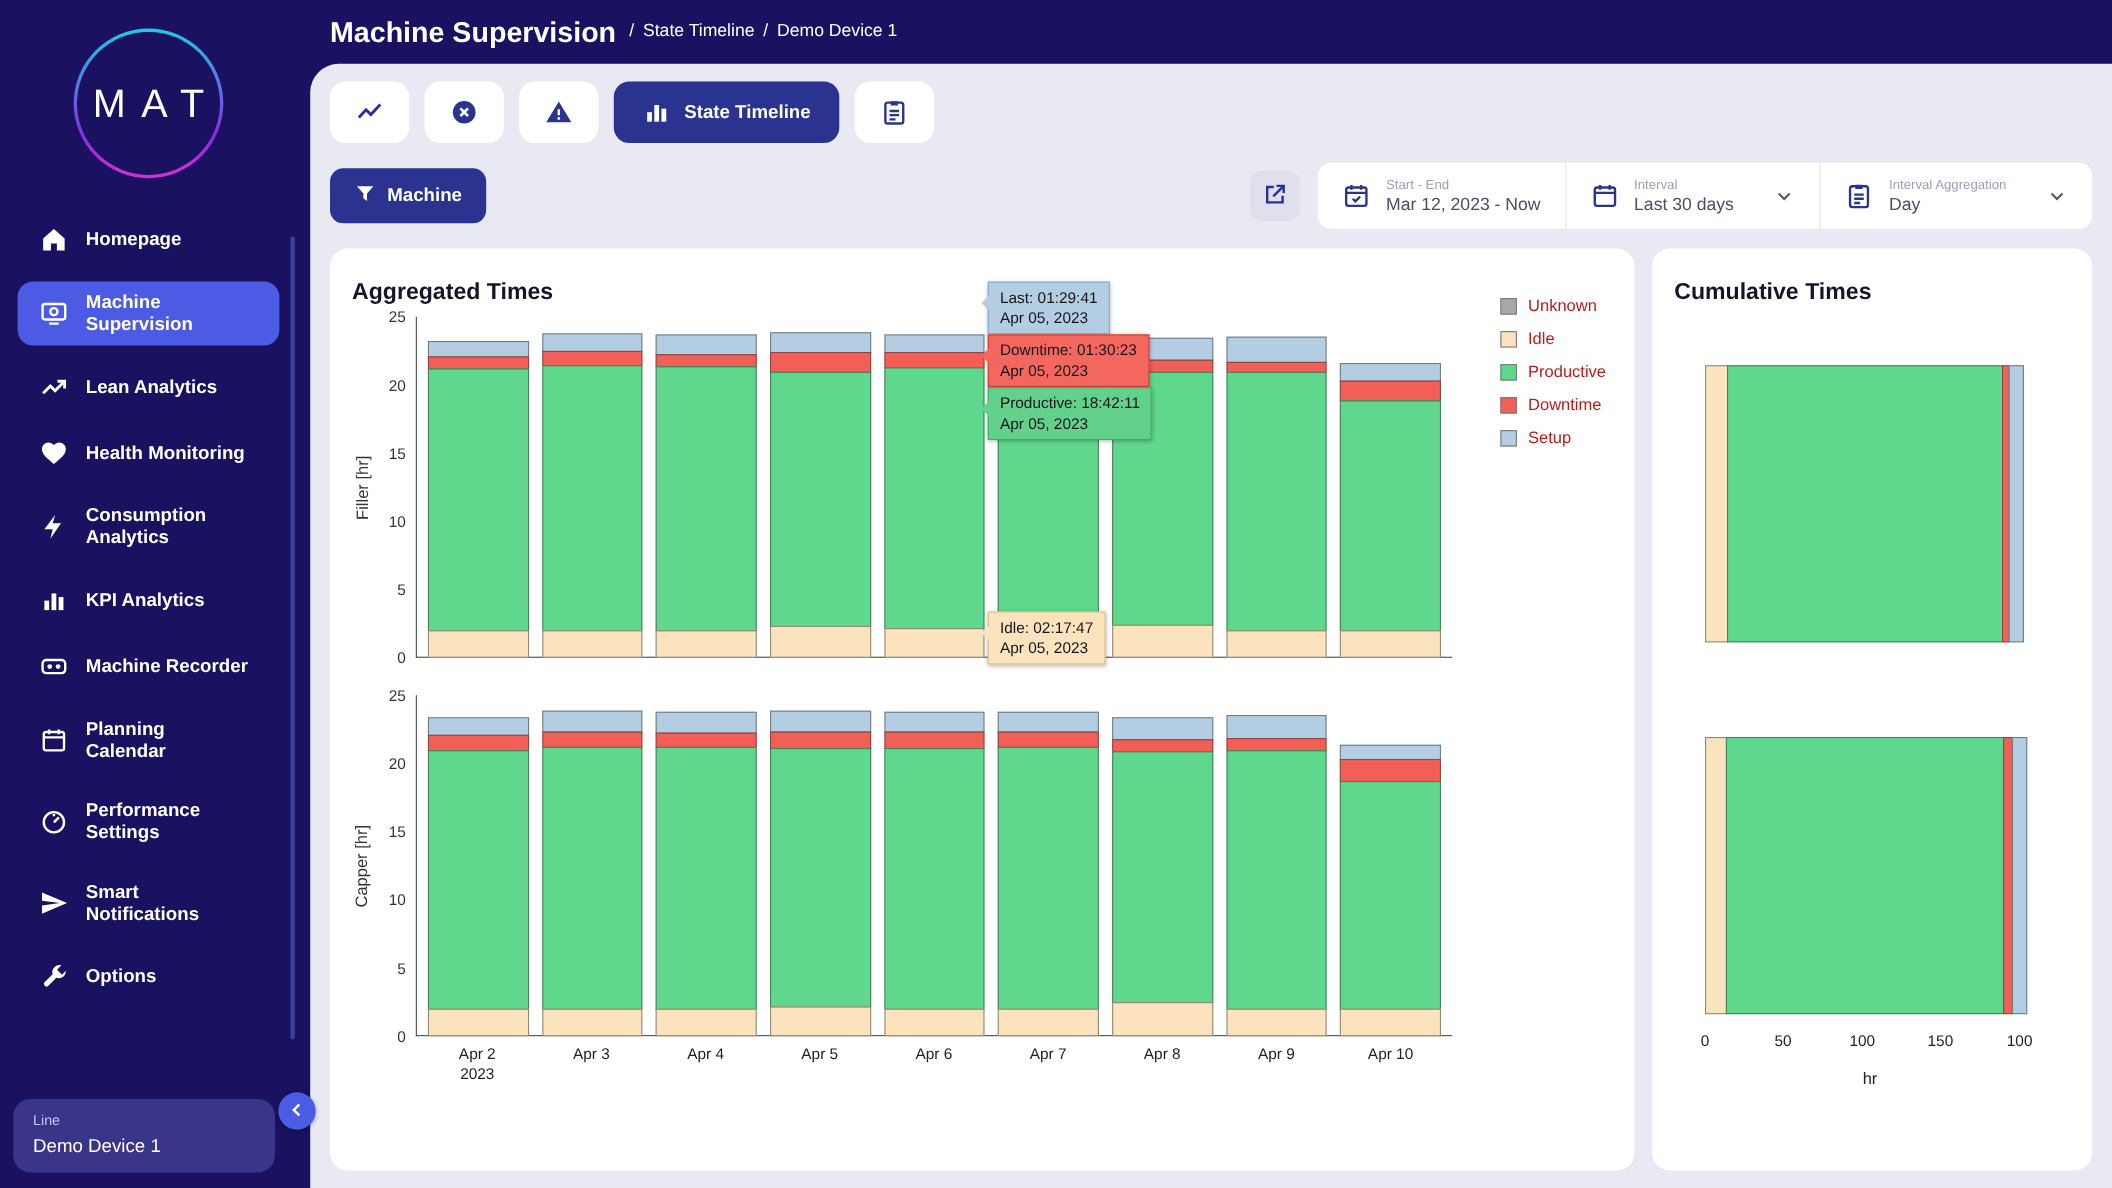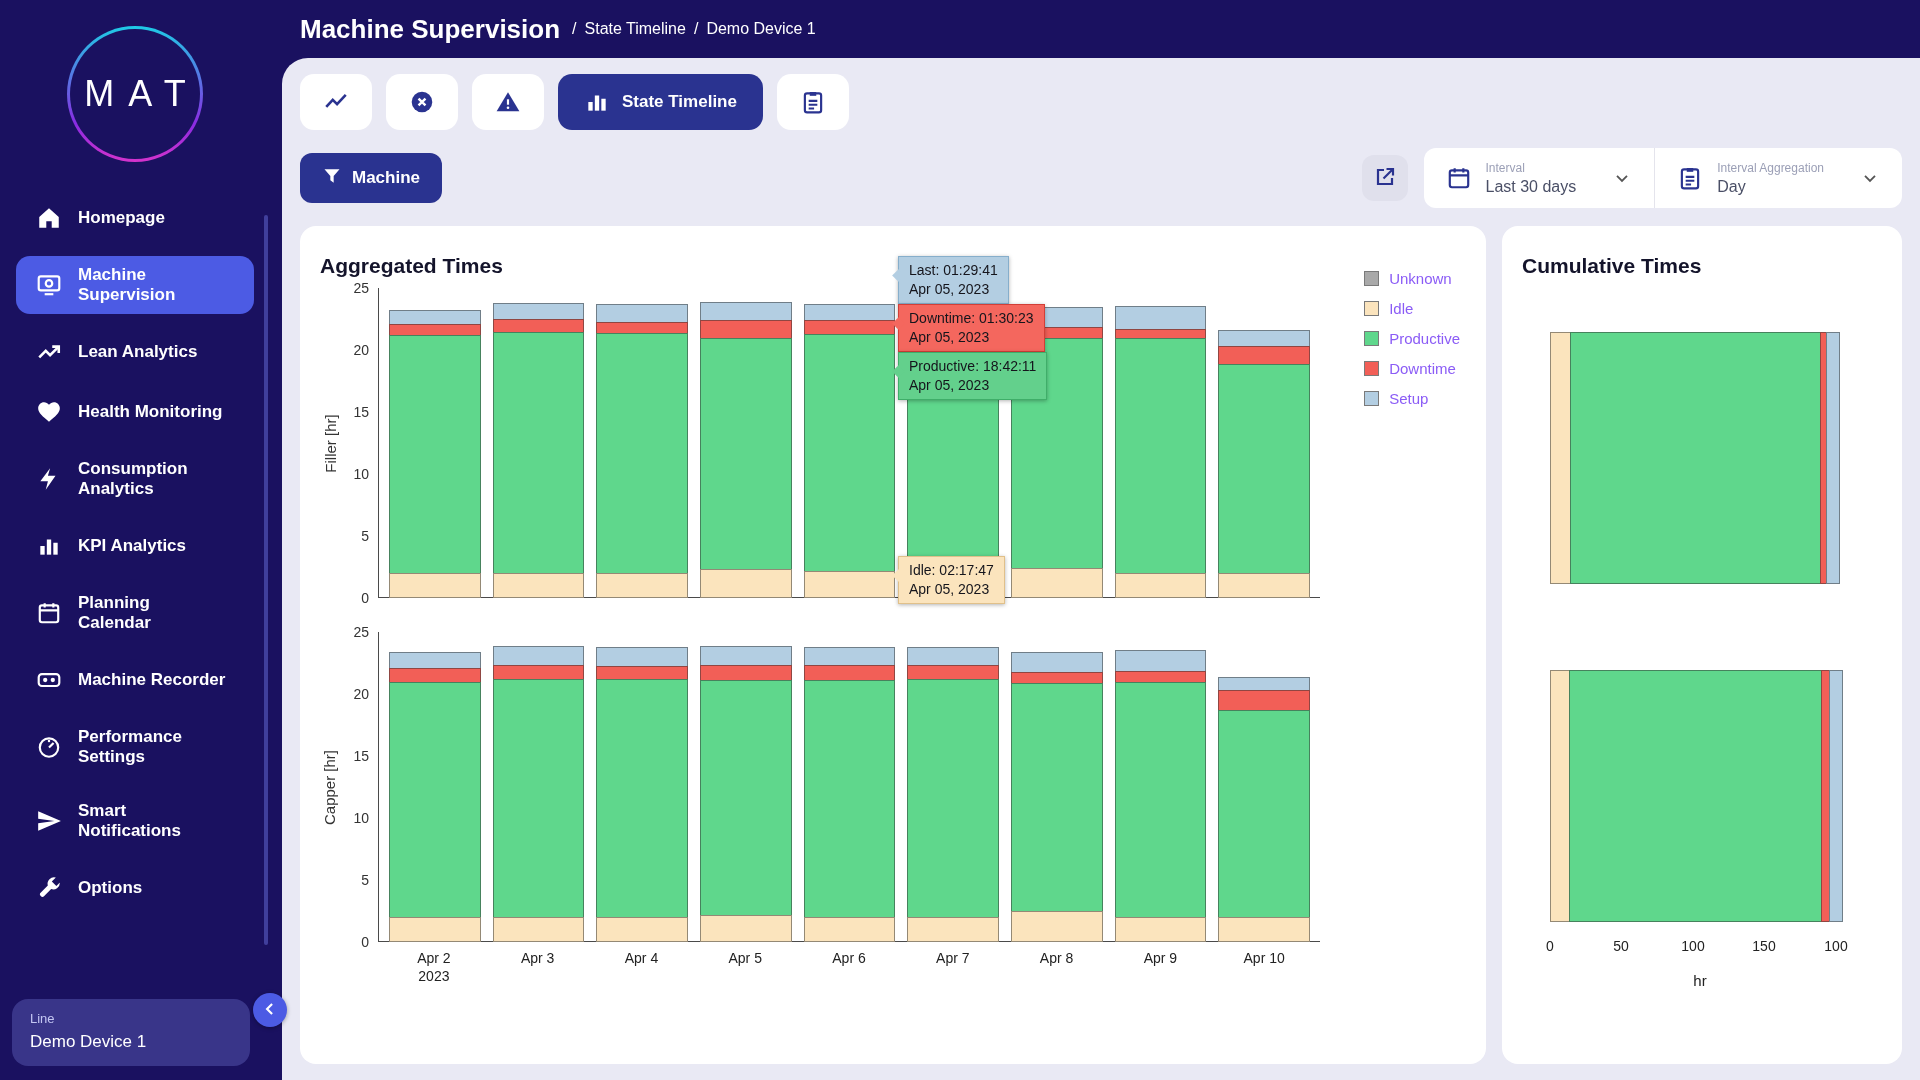--- a/index.html
+++ b/index.html
@@ -300,6 +300,19 @@
                 <svg viewBox="0 0 24 24" fill="none" stroke="currentColor" stroke-width="2">
                   <rect x="3.5" y="5" width="17" height="15.5" rx="2"></rect>
                   <path d="M3.5 9.5h17M8 3v4M16 3v4"></path>
+                  <path d="M9 14.5l2.2 2.2 4-4"></path>
+                </svg>
+              </span>
+            <div class="f-texts">
+              <div class="f-label">Start - End</div>
+              <div class="f-value">Mar 12, 2023 - Now</div>
+            </div>
+          </div>
+          <div class="field">
+            <span class="f-icon">
+                <svg viewBox="0 0 24 24" fill="none" stroke="currentColor" stroke-width="2">
+                  <rect x="3.5" y="5" width="17" height="15.5" rx="2"></rect>
+                  <path d="M3.5 9.5h17M8 3v4M16 3v4"></path>
                 </svg>
               </span>
             <div class="f-texts">

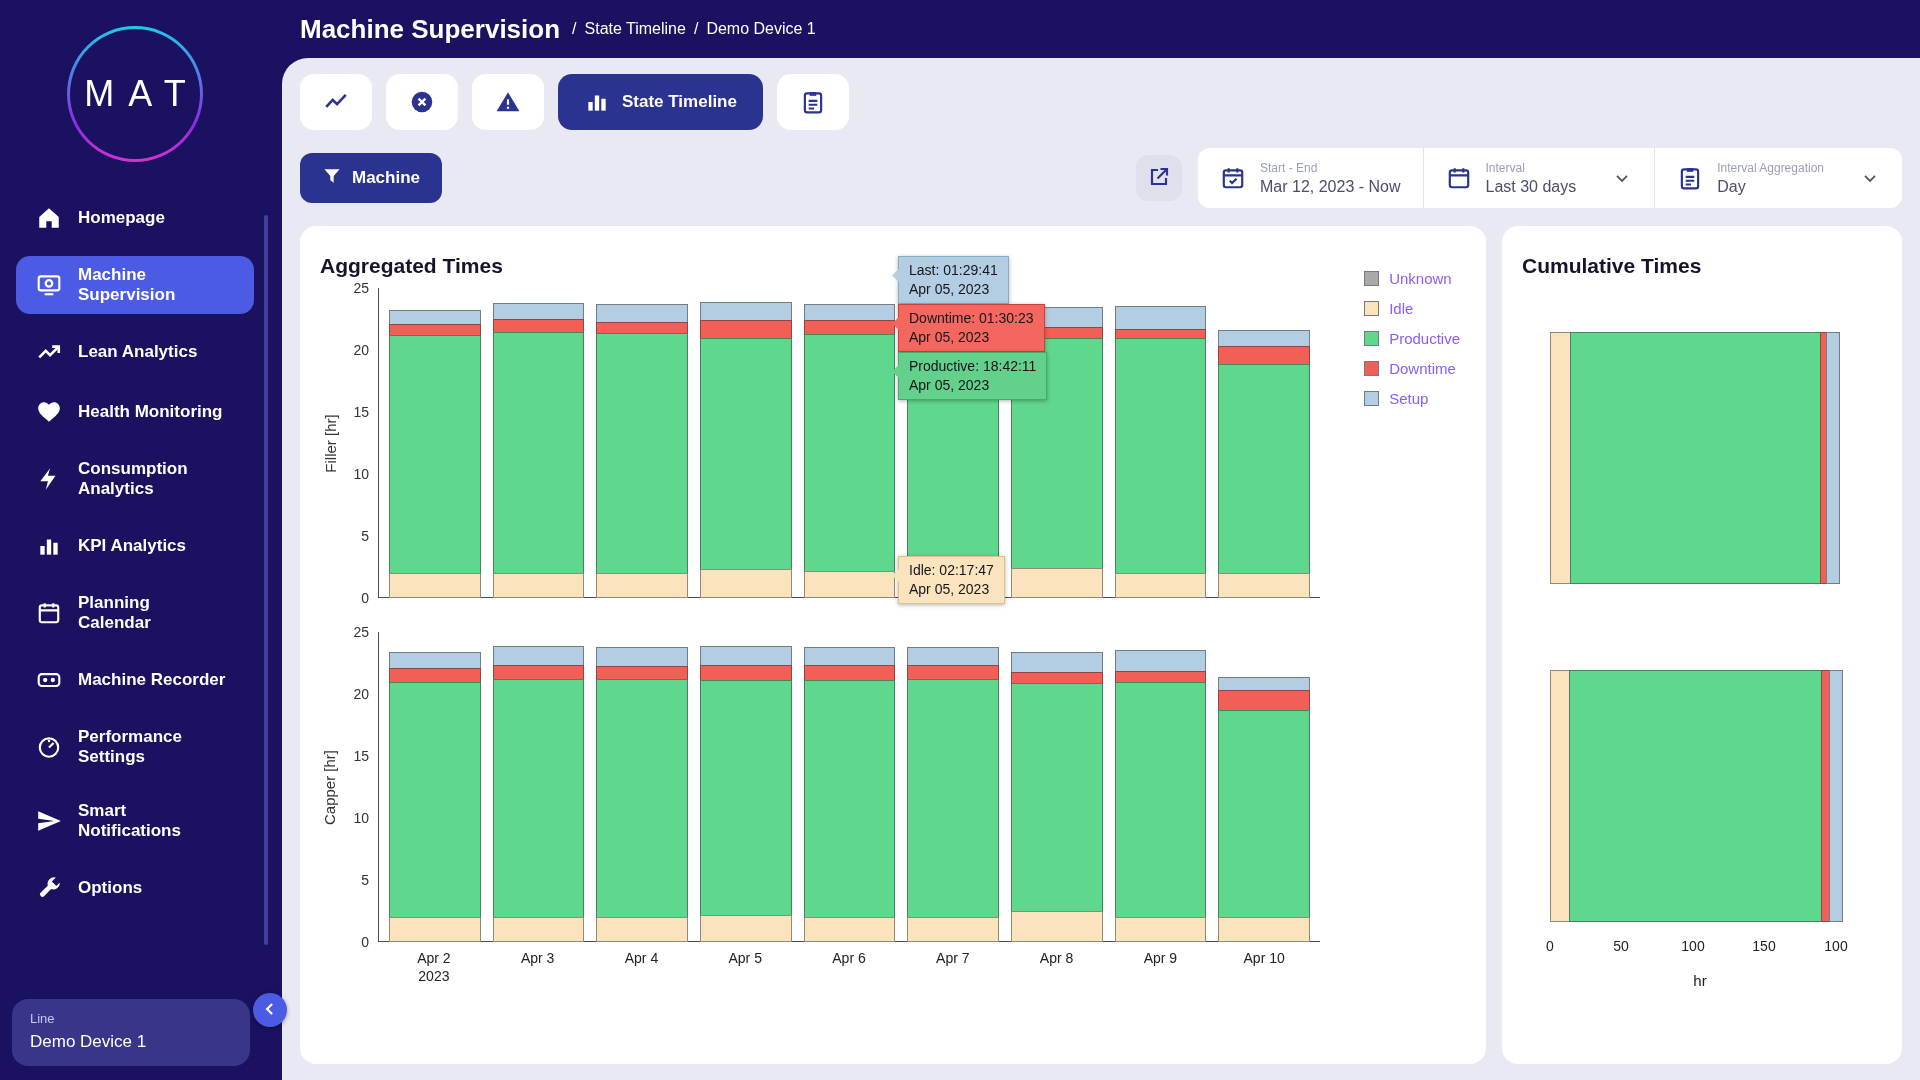--- a/index.html
+++ b/index.html
@@ -69,7 +69,7 @@
   .legend{position:absolute;top:44px;right:26px;display:flex;flex-direction:column;gap:13px}
   .legend-item{display:flex;align-items:center;gap:10px}
   .swatch{width:15px;height:15px;border:1px solid #7a7a7a}
-  .legend-label{font-size:15px;color:#8b5cf6}
+  .legend-label{font-size:15px;color:#b91c1c}
 
   .vchart{width:1000px}
   #filler-chart{margin-top:10px}

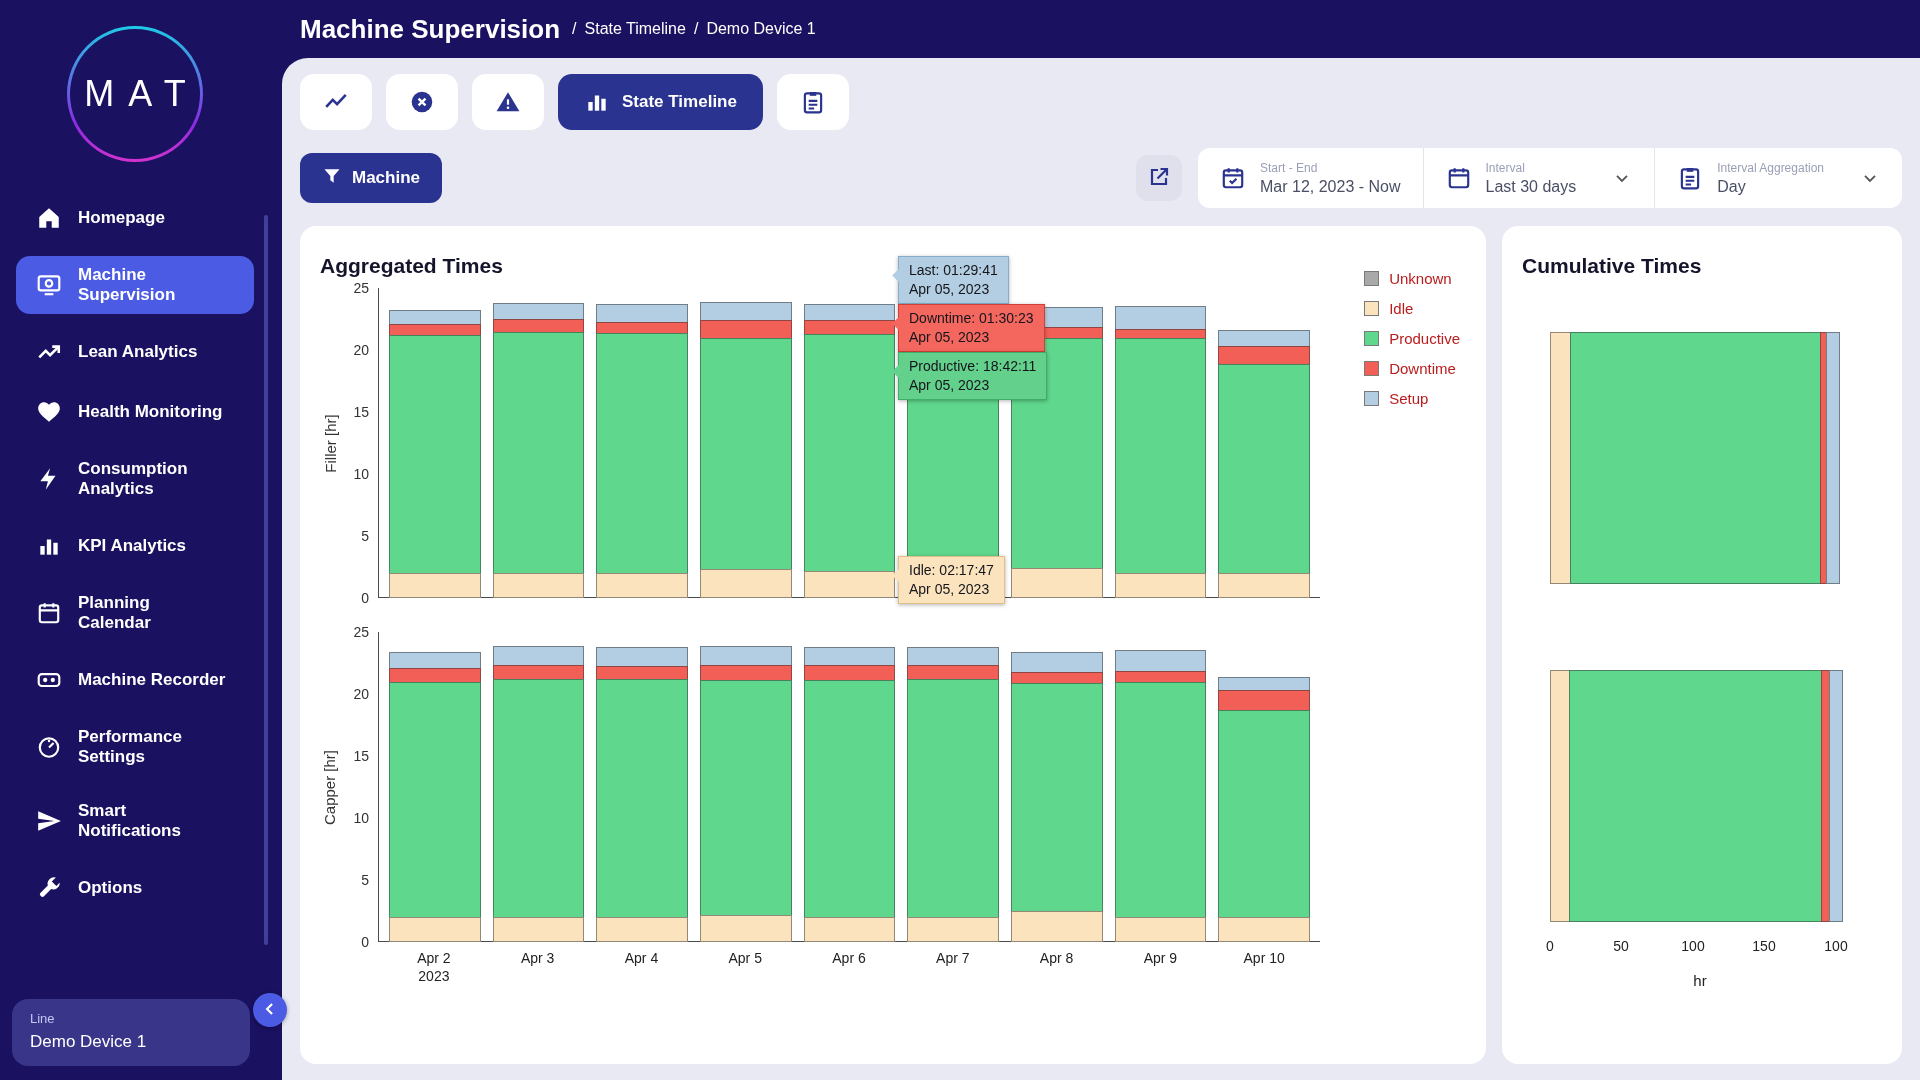--- a/index.html
+++ b/index.html
@@ -167,21 +167,21 @@
         <div class="menu-item">
           <div class="mi-icon">
             <svg viewBox="0 0 24 24" fill="none" stroke="currentColor" stroke-width="2">
-              <rect x="3.5" y="5" width="17" height="15.5" rx="2"></rect>
-              <path d="M3.5 9.5h17M8 3v4M16 3v4"></path>
-            </svg>
-          </div>
-          <div class="mi-label">Planning<br>Calendar</div>
-        </div>
-        <div class="menu-item">
-          <div class="mi-icon">
-            <svg viewBox="0 0 24 24" fill="none" stroke="currentColor" stroke-width="2">
               <rect x="2.5" y="6.5" width="19" height="11" rx="3"></rect>
               <circle cx="8.5" cy="12" r="2" fill="currentColor" stroke="none"></circle>
               <circle cx="15.5" cy="12" r="2" fill="currentColor" stroke="none"></circle>
             </svg>
           </div>
           <div class="mi-label">Machine Recorder</div>
+        </div>
+        <div class="menu-item">
+          <div class="mi-icon">
+            <svg viewBox="0 0 24 24" fill="none" stroke="currentColor" stroke-width="2">
+              <rect x="3.5" y="5" width="17" height="15.5" rx="2"></rect>
+              <path d="M3.5 9.5h17M8 3v4M16 3v4"></path>
+            </svg>
+          </div>
+          <div class="mi-label">Planning<br>Calendar</div>
         </div>
         <div class="menu-item">
           <div class="mi-icon">

